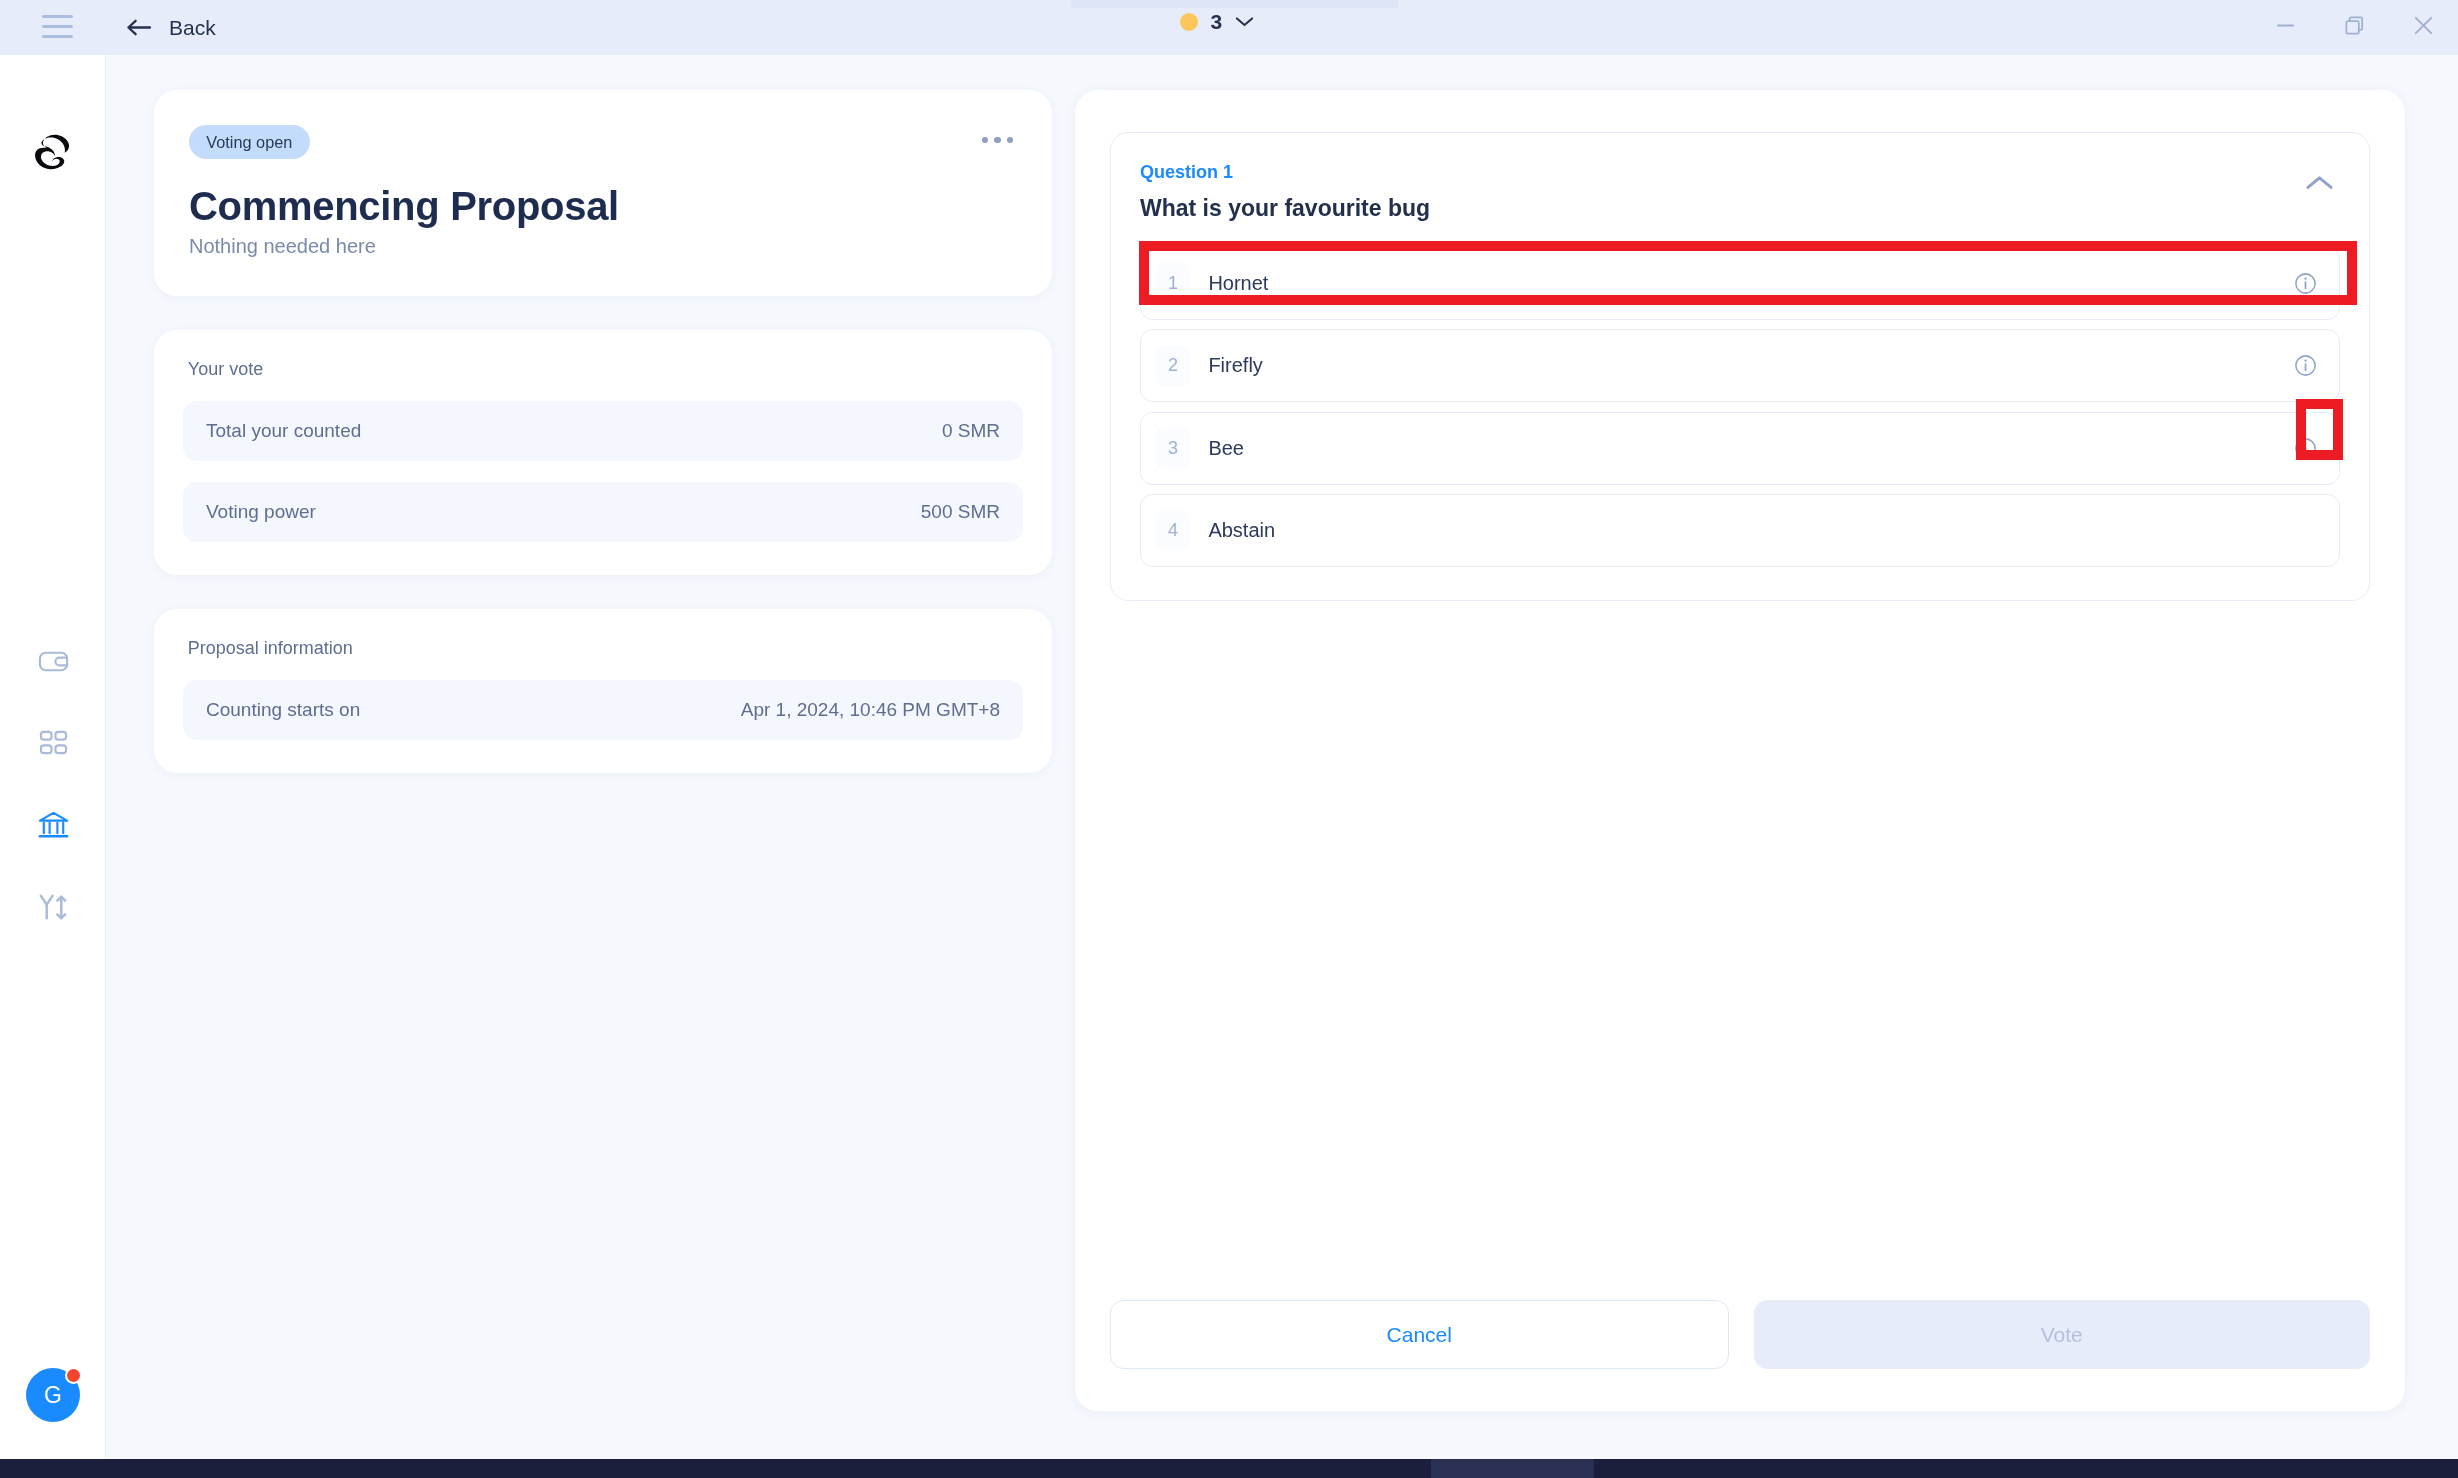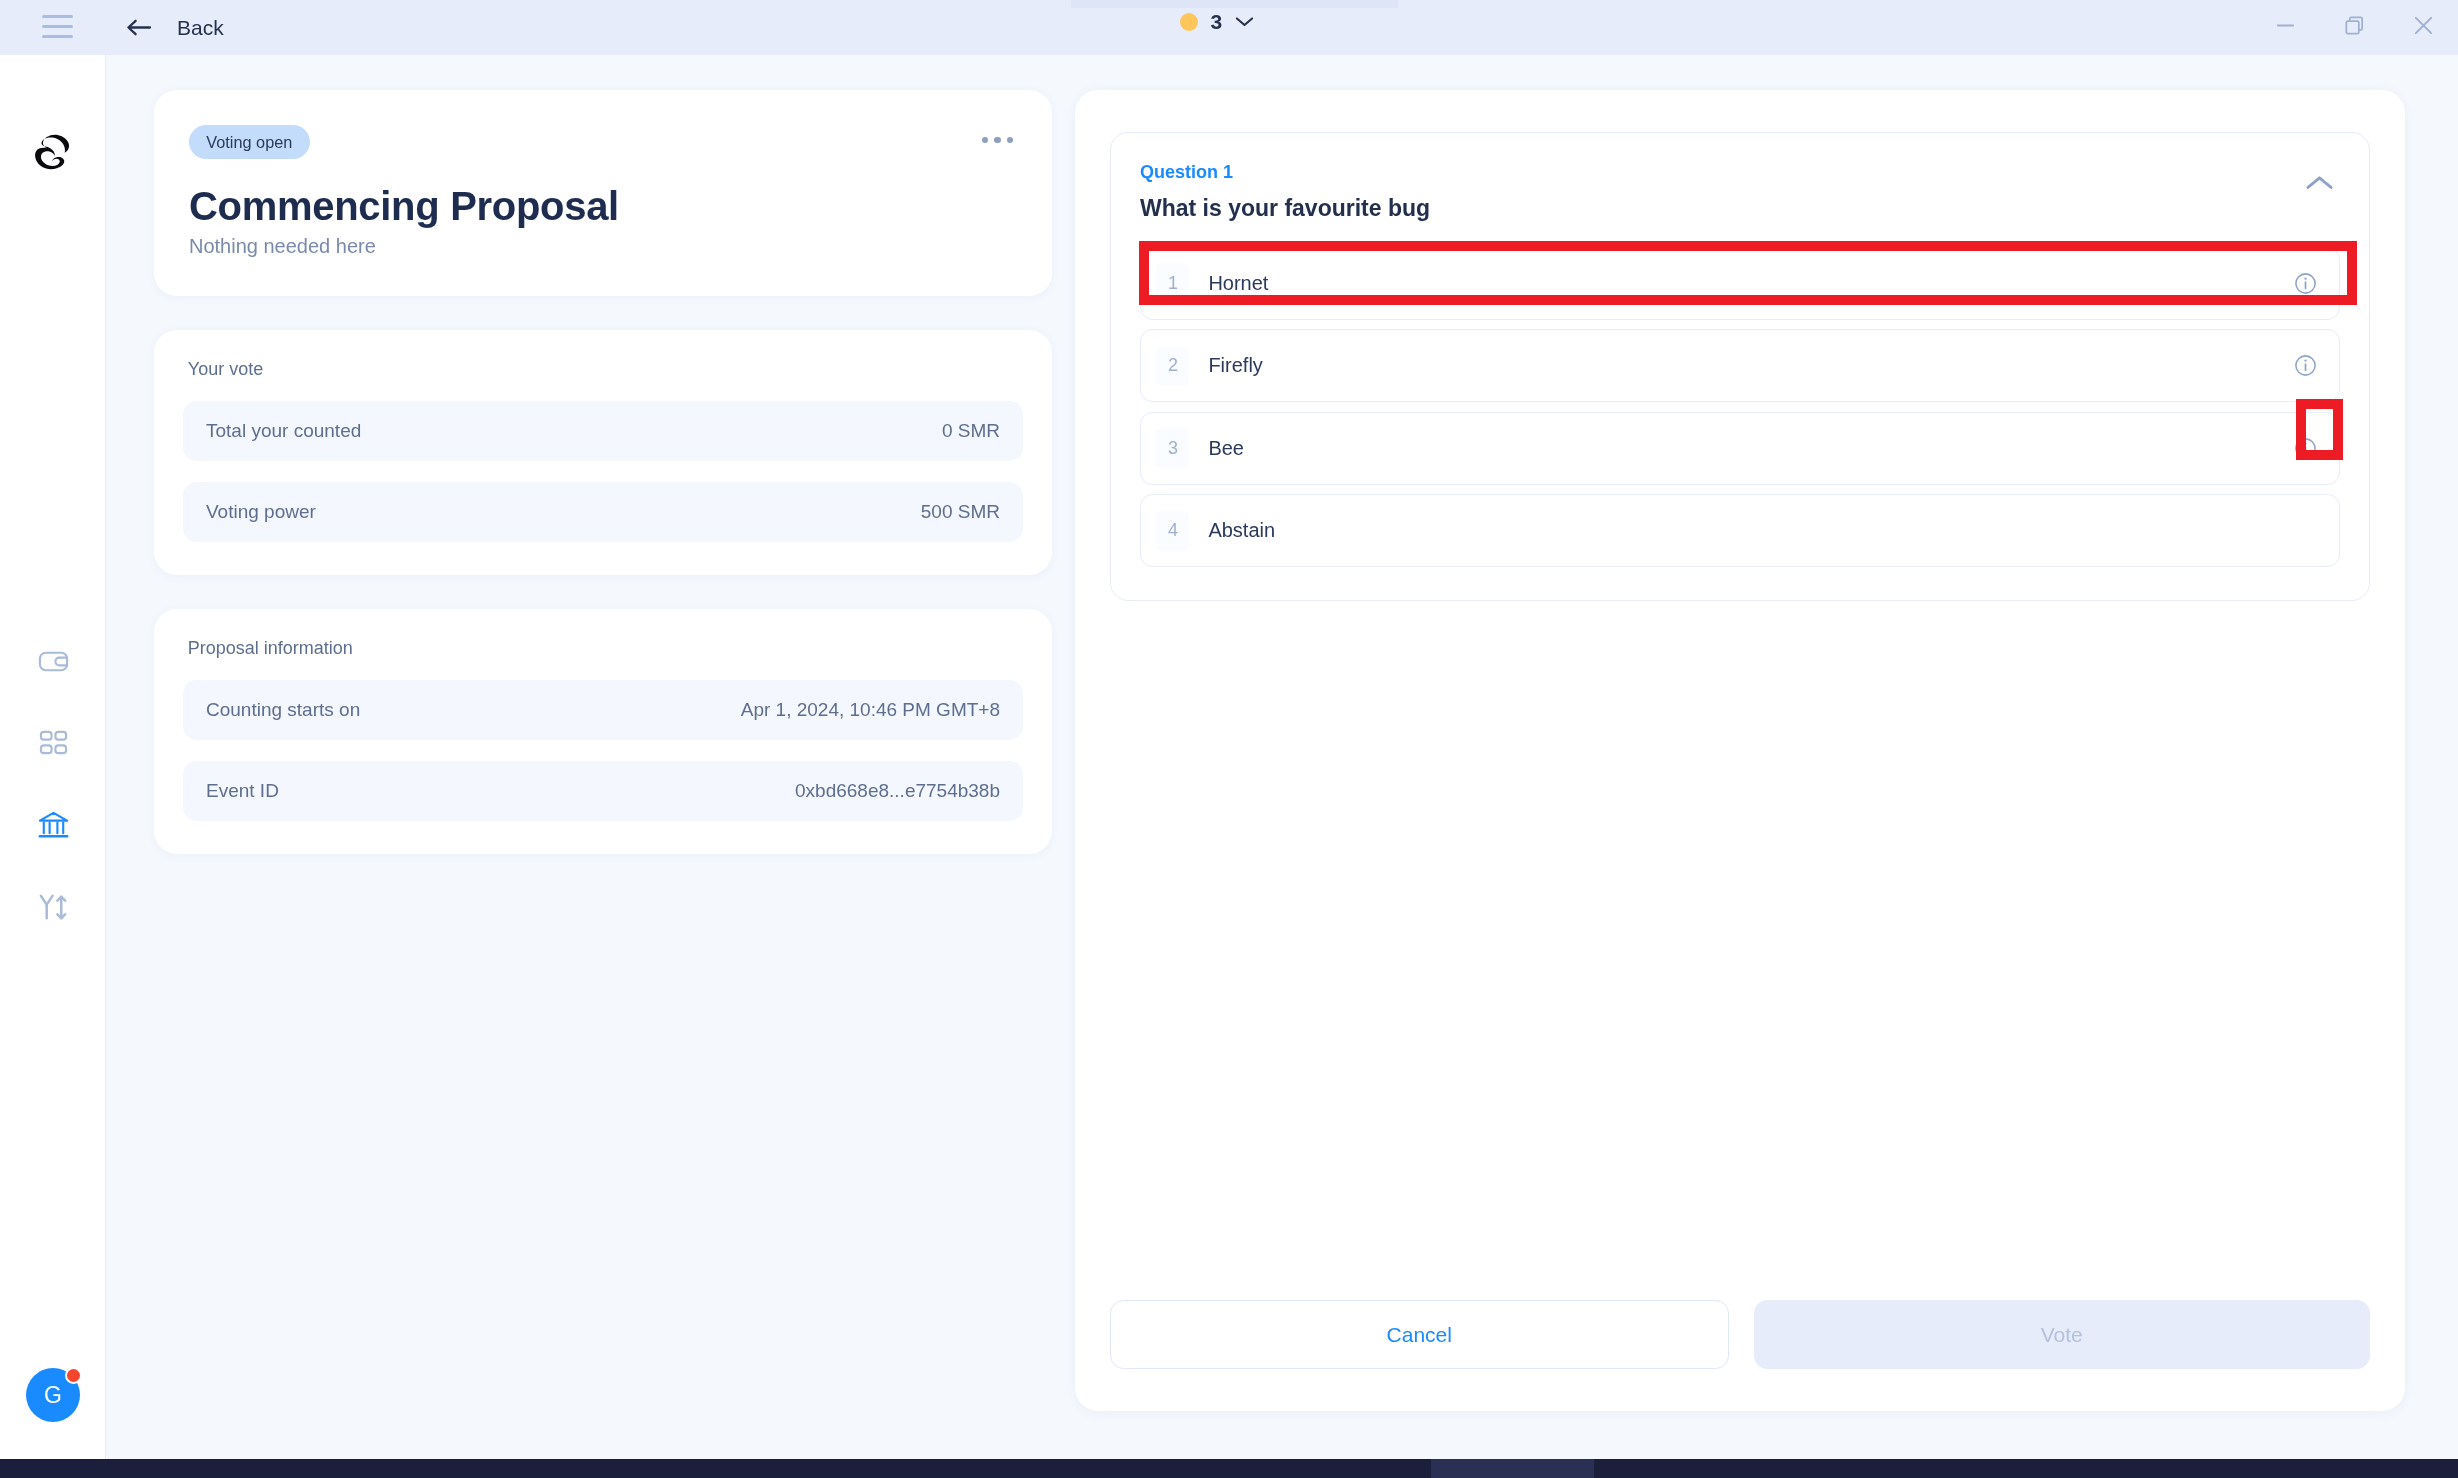--- a/index.html
+++ b/index.html
@@ -32,7 +32,7 @@
 
   .back-btn {
     position: absolute; left: 125px; top: 10.6px;
-    display: flex; align-items: center; gap: 25px;
+    display: flex; align-items: center; gap: 17px;
     cursor: pointer;
   }
   .back-arrow { width: 27px; height: 23px; display: block; }

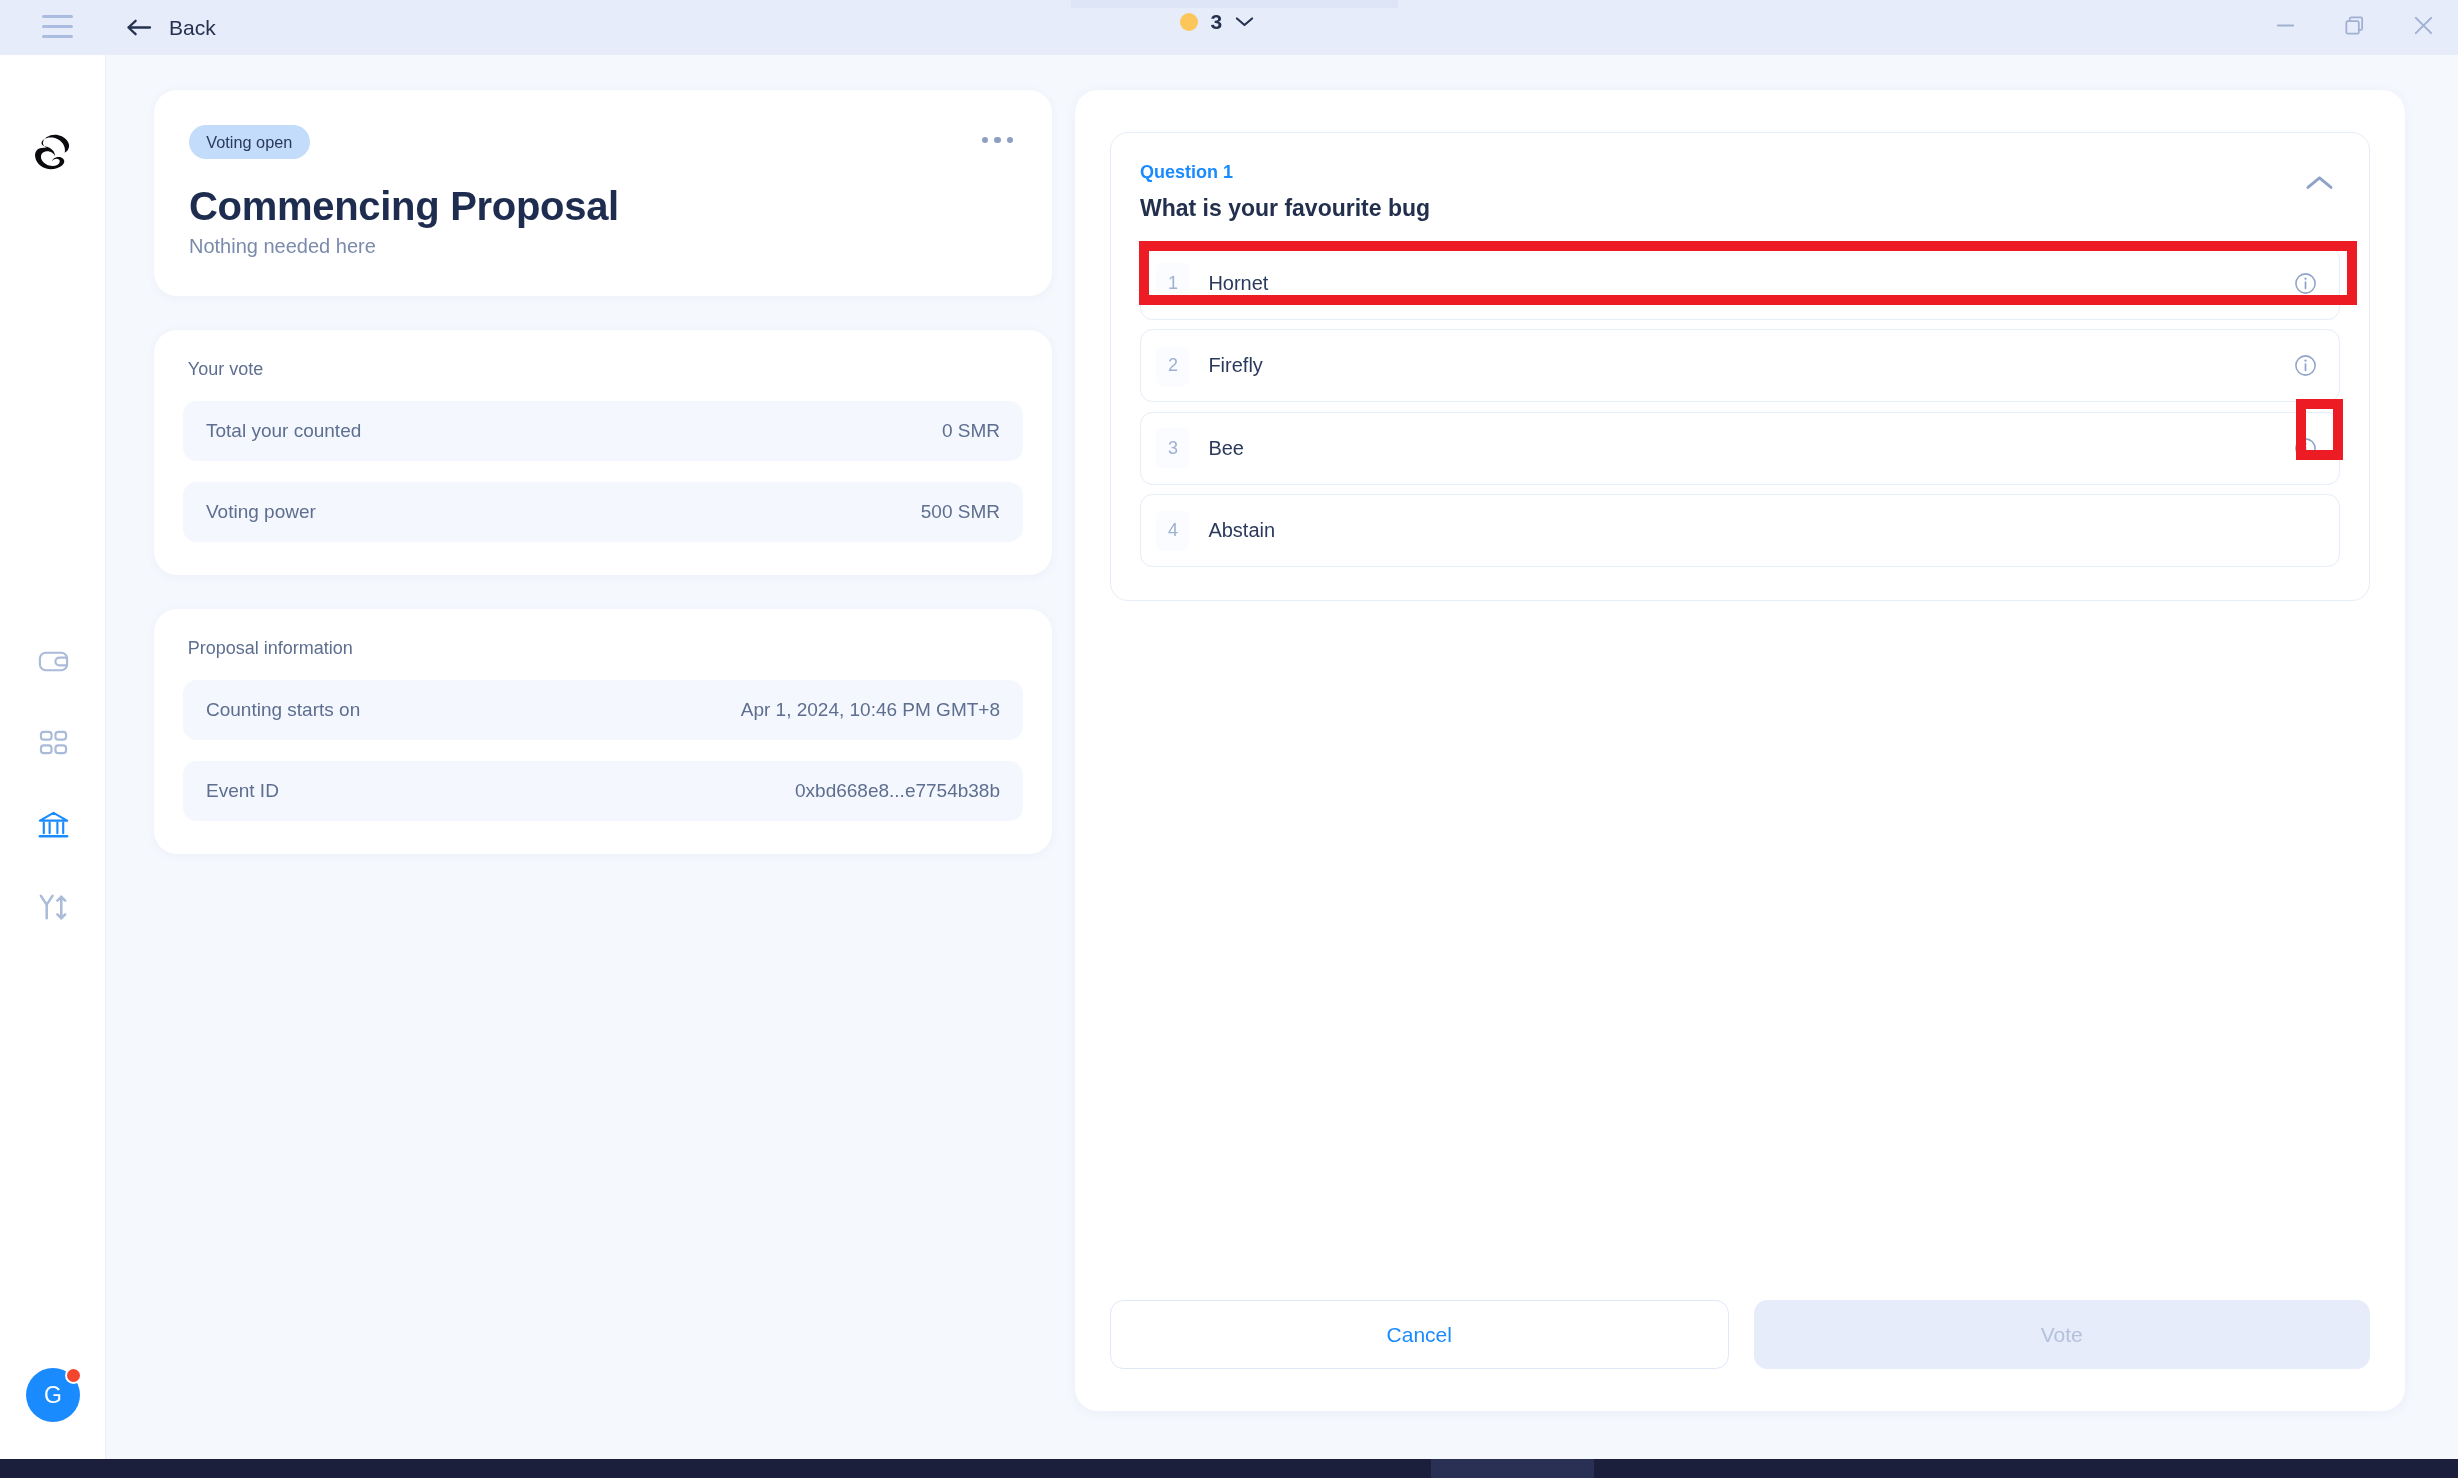--- a/index.html
+++ b/index.html
@@ -349,10 +349,6 @@
       <div class="kv-row">
         <span class="kv-key">Counting starts on</span>
         <span class="kv-val">Apr 1, 2024, 10:46 PM GMT+8</span>
-      </div>
-      <div class="kv-row">
-        <span class="kv-key">Event ID</span>
-        <span class="kv-val">0xbd668e8...e7754b38b</span>
       </div>
     </div>
   </div>

